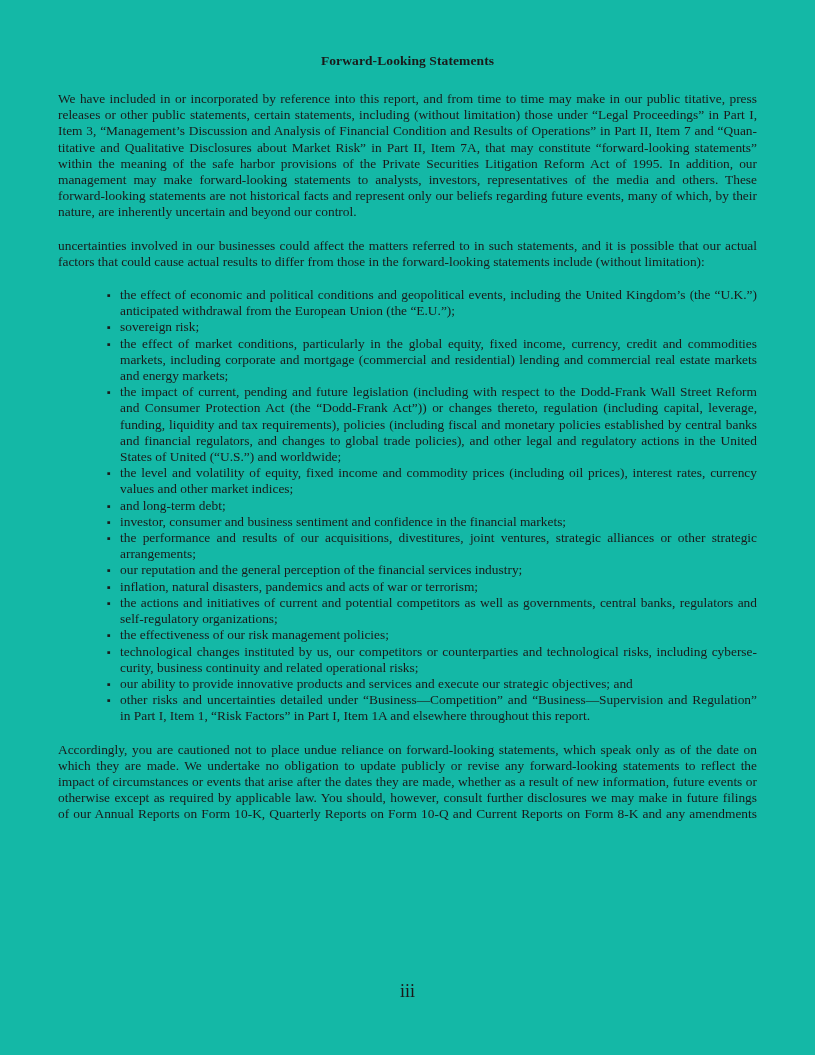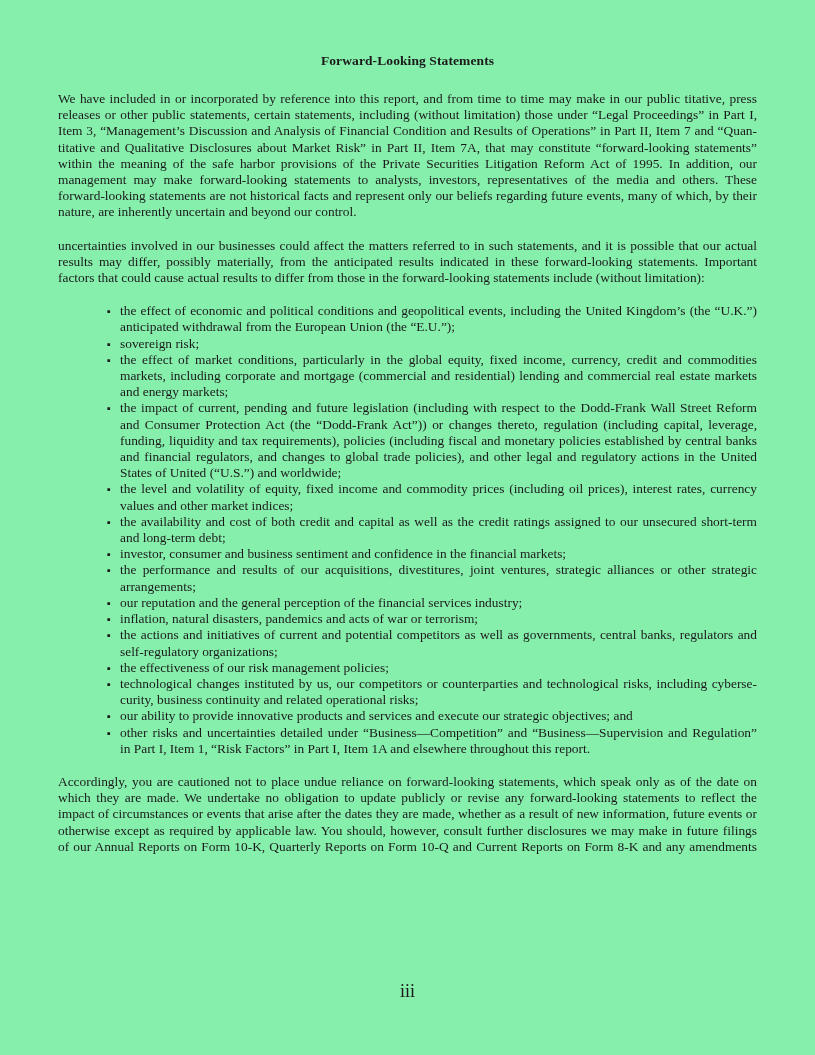--- a/index.html
+++ b/index.html
@@ -20,7 +20,7 @@
     left: 0; top: 0;
     width: 815px;
     height: 1055px;
-    background: #86efac;
+    background: #14b8a6;
   }
   .content {
     position: absolute;

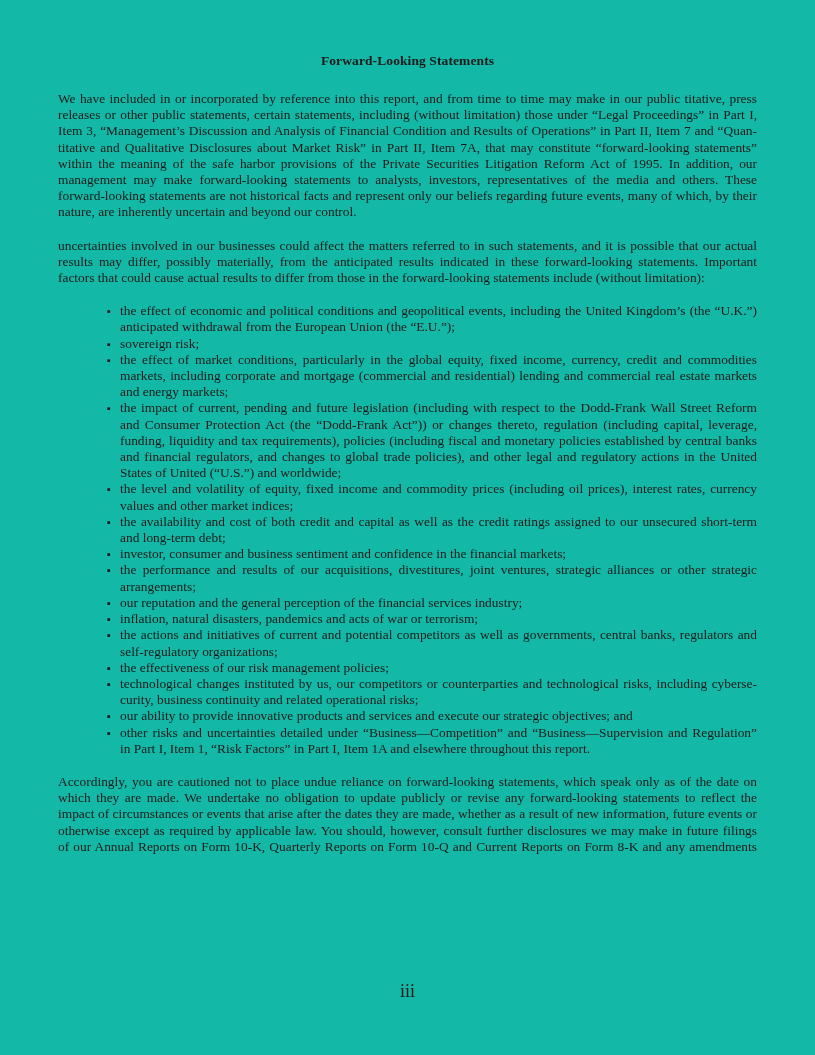--- a/index.html
+++ b/index.html
@@ -112,7 +112,6 @@
         </div>
         <div class="para">
           <span class="ln">uncertainties involved in our businesses could affect the matters referred to in such statements, and it is possible that our actual</span>
-          <span class="ln">results may differ, possibly materially, from the anticipated results indicated in these forward-looking statements. Important</span>
           <span class="ln last">factors that could cause actual results to differ from those in the forward-looking statements include (without limitation):</span>
         </div>
       </div>

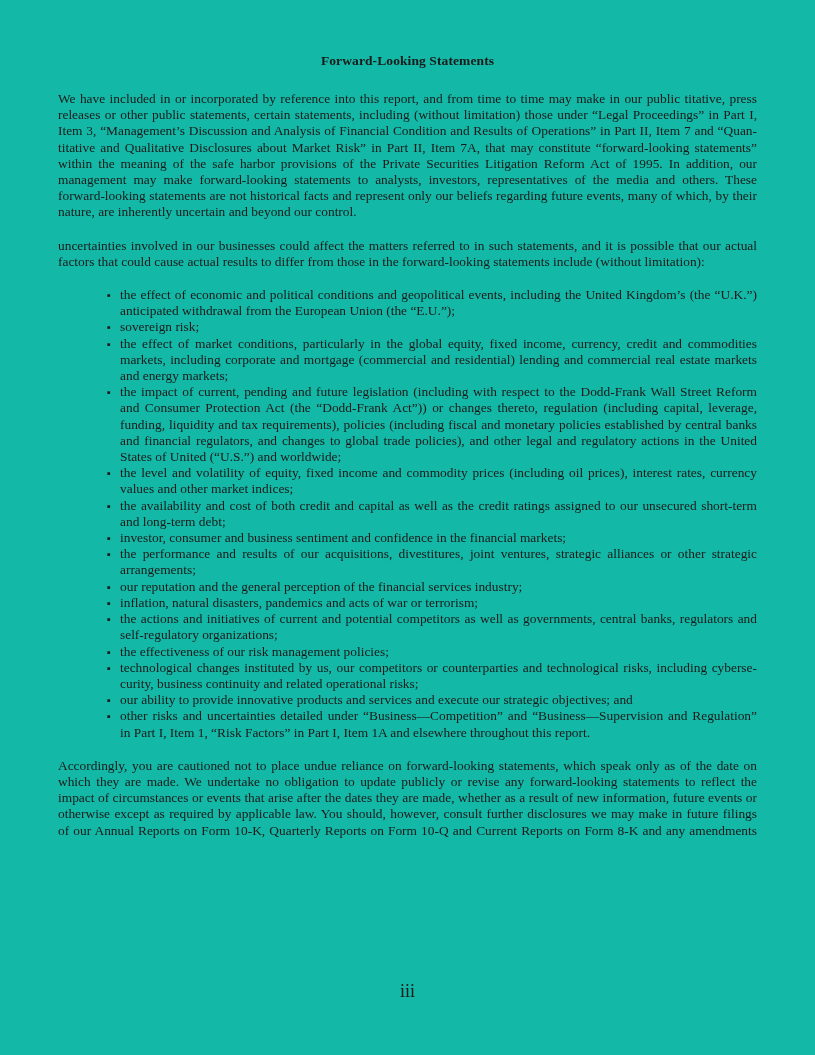--- a/index.html
+++ b/index.html
@@ -147,7 +147,6 @@
         </li>
         <li class="bullet-item">
           <span class="bullet-mark">▪</span>
-          <span class="ln">the availability and cost of both credit and capital as well as the credit ratings assigned to our unsecured short-term</span>
           <span class="ln last">and long-term debt;</span>
         </li>
         <li class="bullet-item">

